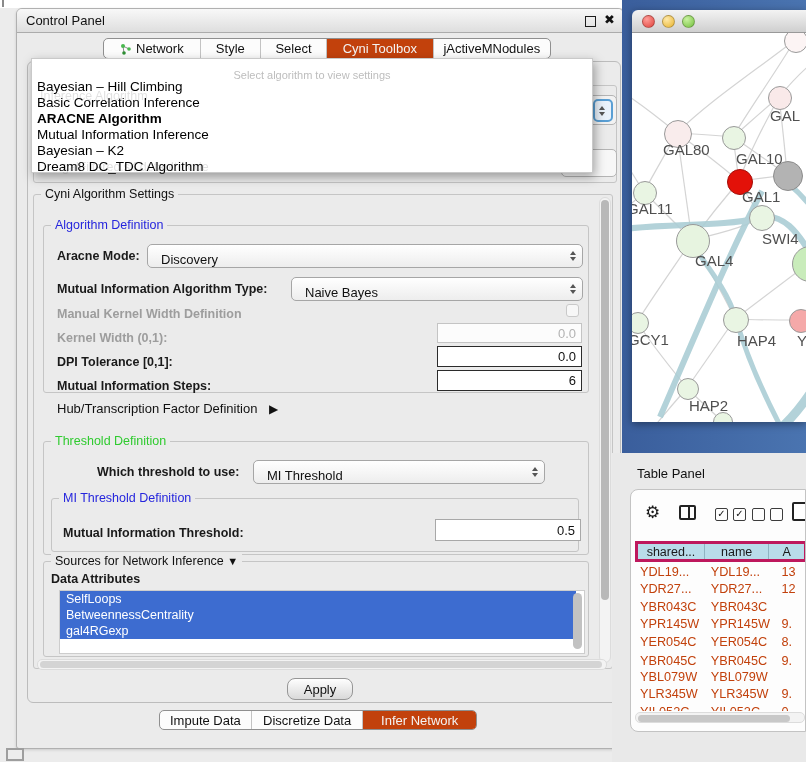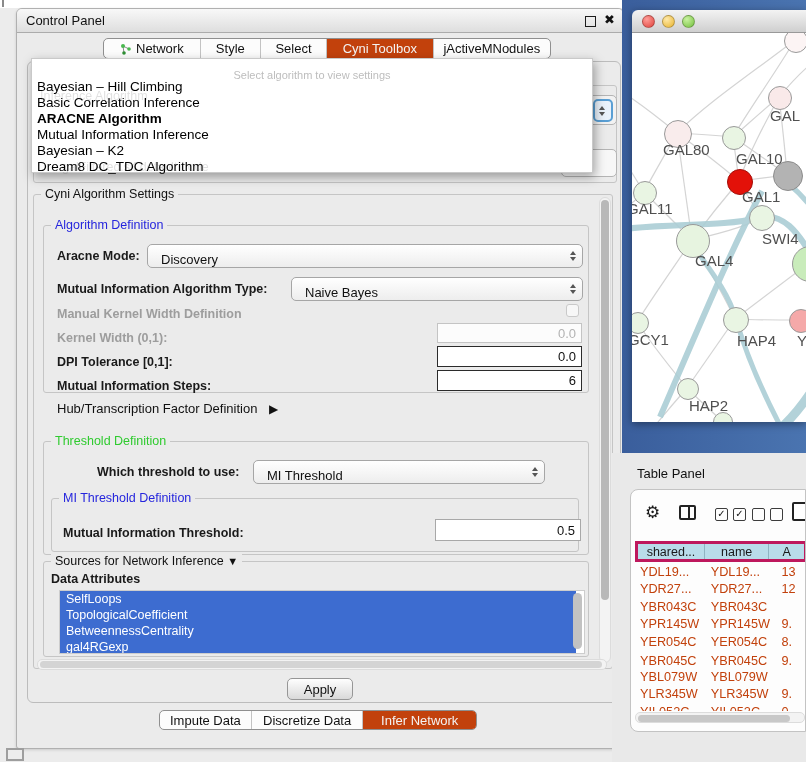--- a/index.html
+++ b/index.html
@@ -201,7 +201,6 @@
 
     <div class="abs srclist" style="left:42px;top:581px;width:526px;height:64px;overflow:hidden;">
       <div class="srcitem" style="width:510px;">SelfLoops</div>
-      <div class="srcitem" style="width:510px;">TopologicalCoefficient</div>
       <div class="srcitem" style="width:510px;">BetweennessCentrality</div>
       <div class="srcitem" style="width:510px;">gal4RGexp</div>
       <div class="sb-thumb abs" style="right:2px;top:2px;width:9px;height:56px;background:#c2c2c2;"></div>

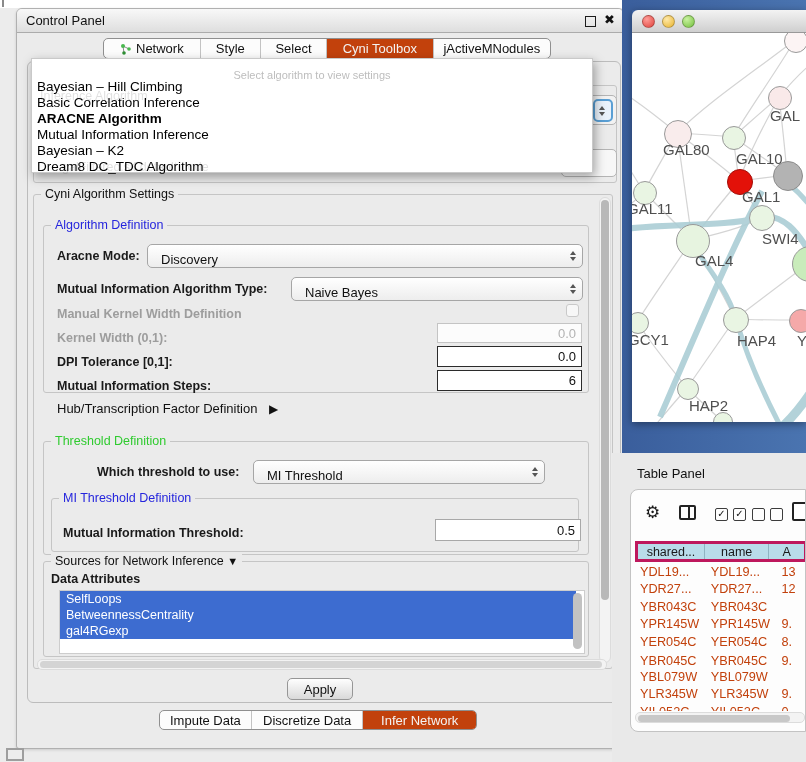--- a/index.html
+++ b/index.html
@@ -210,7 +210,7 @@
       <div class="sb-thumb abs" style="left:2px;top:1px;width:562px;height:7px;background:#d4d4d4;"></div>
     </div>
 
-    <div class="abs btn" style="left:270px;top:669px;width:66px;height:22px;">
+    <div class="abs btn" style="left:270px;top:669px;width:66px;height:22px;border-radius:8px;">
         <span>Apply</span>
       </div>
 

